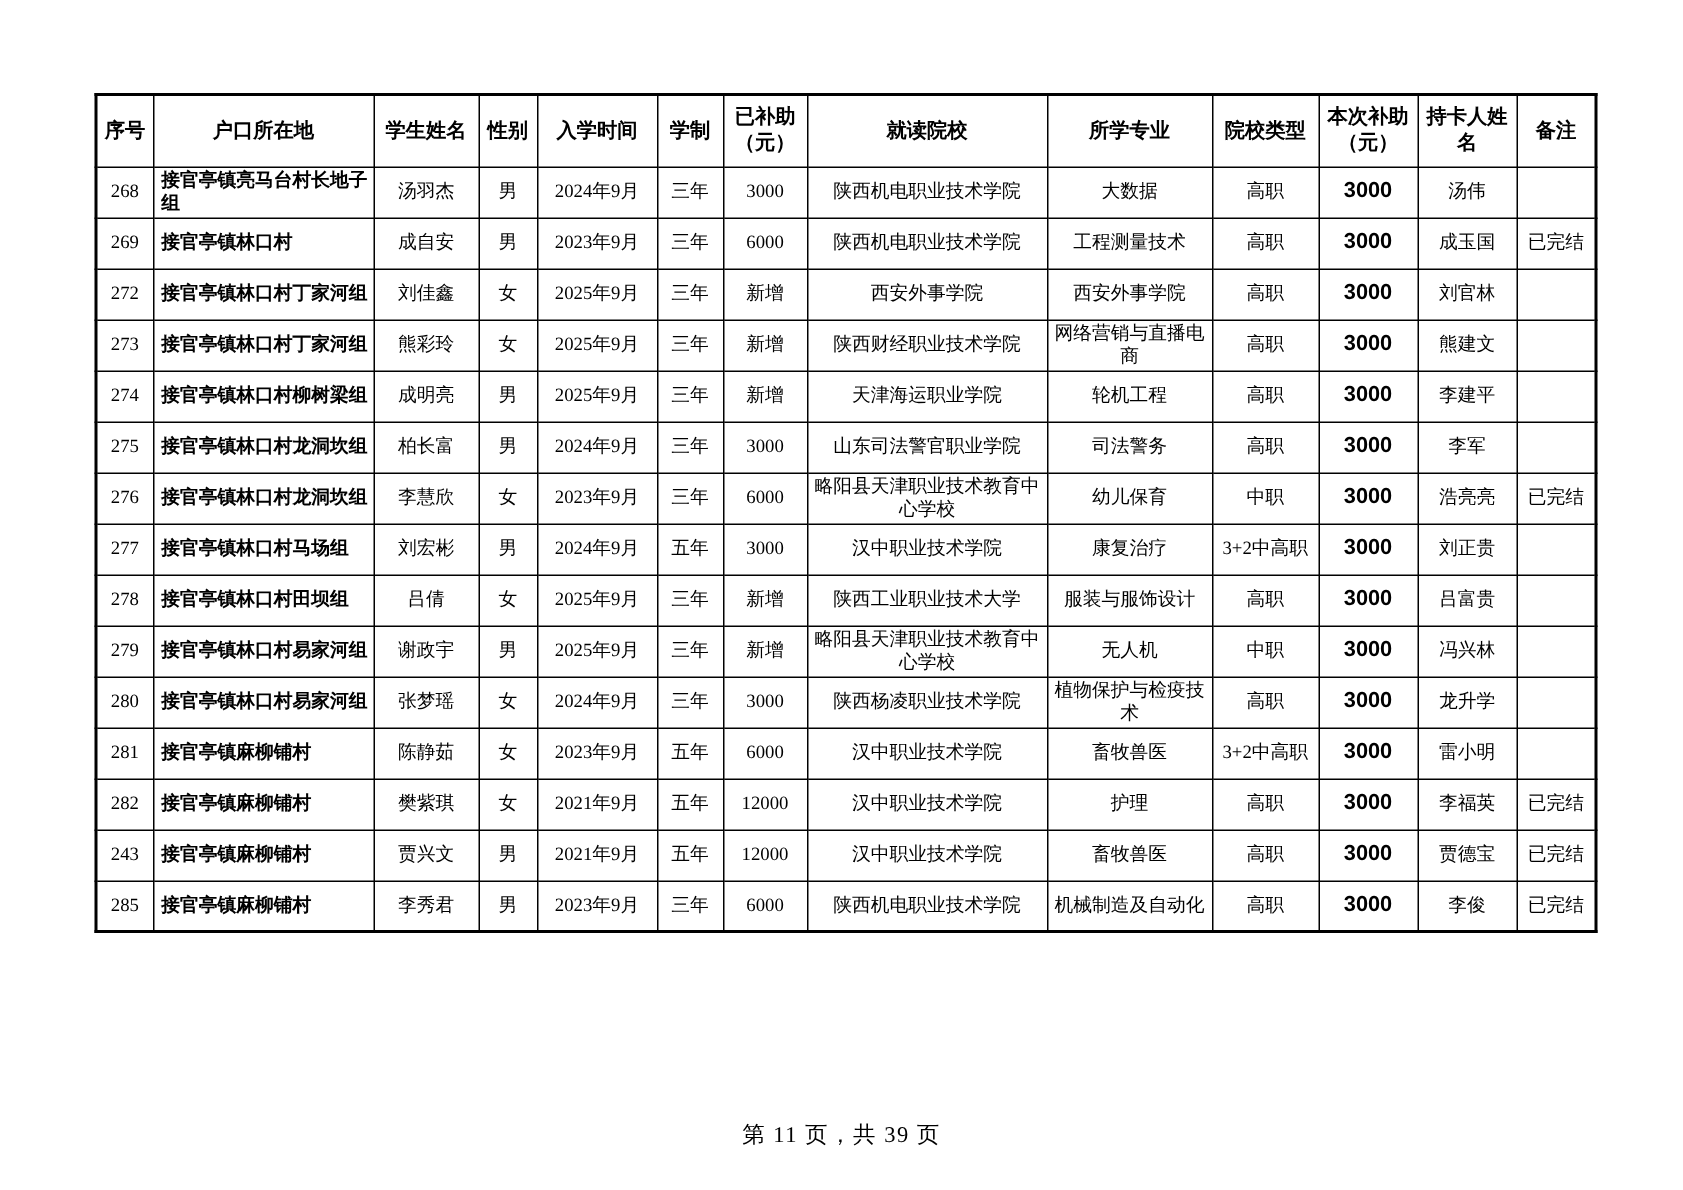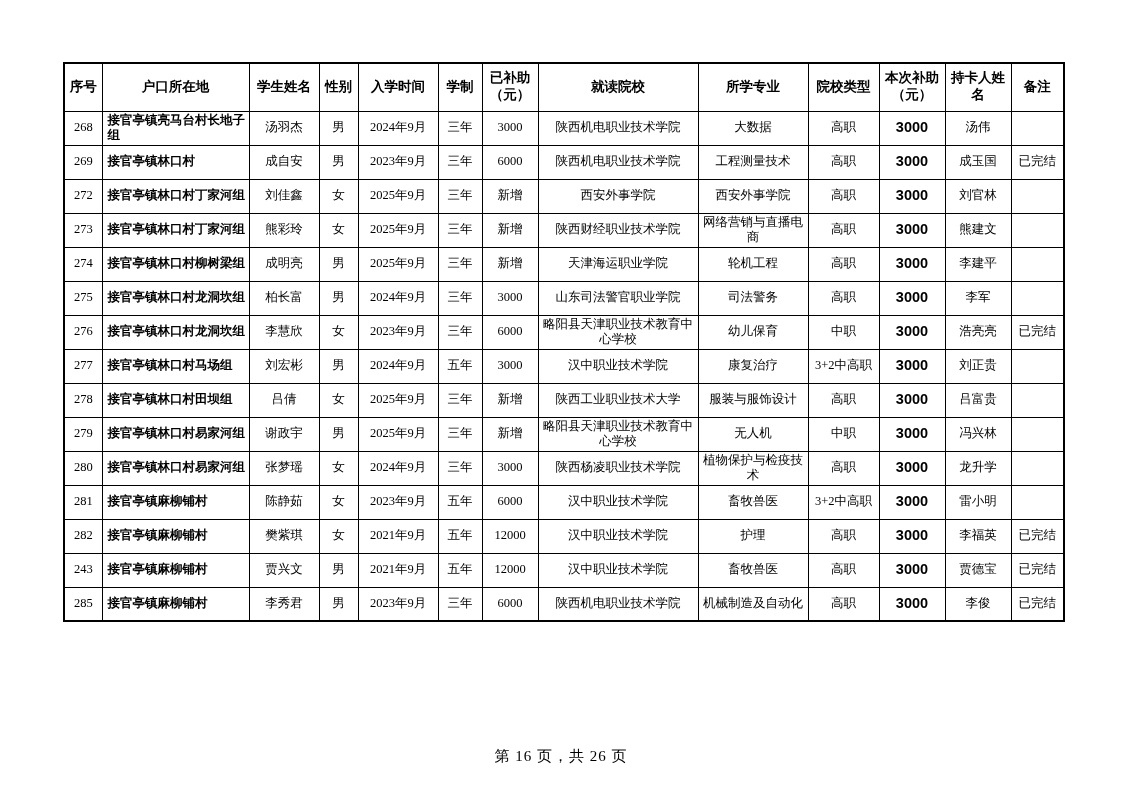--- a/index.html
+++ b/index.html
@@ -352,7 +352,7 @@
         </tr>
       </tbody>
   </table>
-  <div class="footer">第 16 页，共 26 页</div>
+  <div class="footer">第 11 页，共 39 页</div>
 </div>
 
 </body></html>

